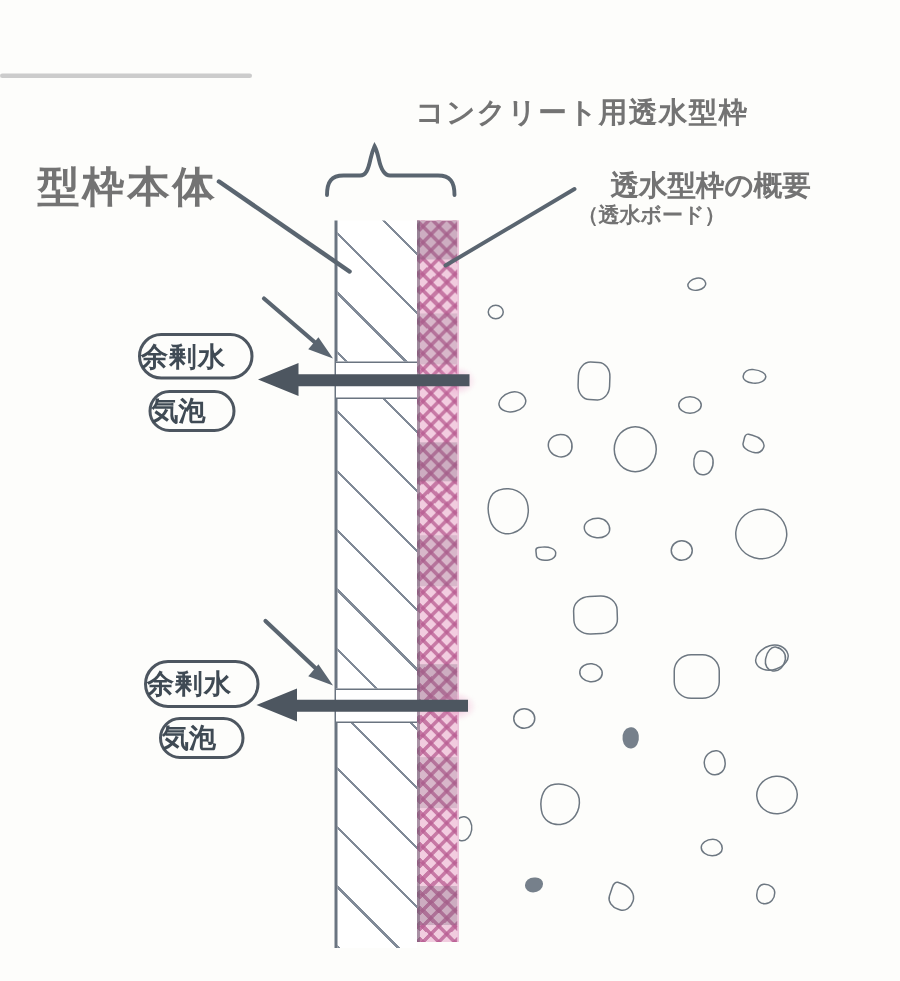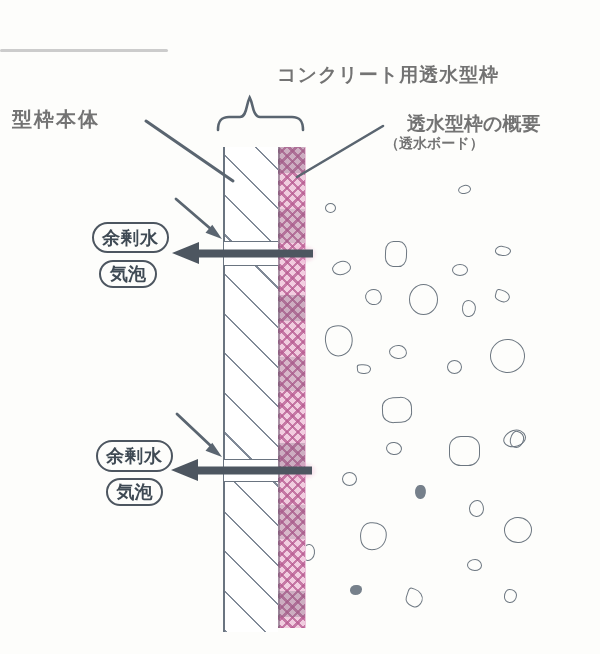--- a/index.html
+++ b/index.html
@@ -68,7 +68,7 @@
   
   .lbl{ position:absolute; white-space:nowrap; z-index:5; color:#737373; }
   .lbl-formwork-unit { left:277px; top:62px;  font-size:19px; letter-spacing:1px; font-weight:600; }
-  .lbl-formwork-body { left:12px;  top:106px; font-size:20px; letter-spacing:2px; font-weight:600; }
+  .lbl-formwork-body { left:25px;  top:106px; font-size:28px; letter-spacing:2px; font-weight:600; }
   .lbl-board-layer   { left:407px; top:111px; font-size:19px; font-weight:600; }
   .lbl-board-sub     { left:385px; top:135px; font-size:14px; font-weight:700; }
   .lbl-drain-upper   { left:83px;  top:186px; font-size:20px; letter-spacing:1px; font-weight:600; }

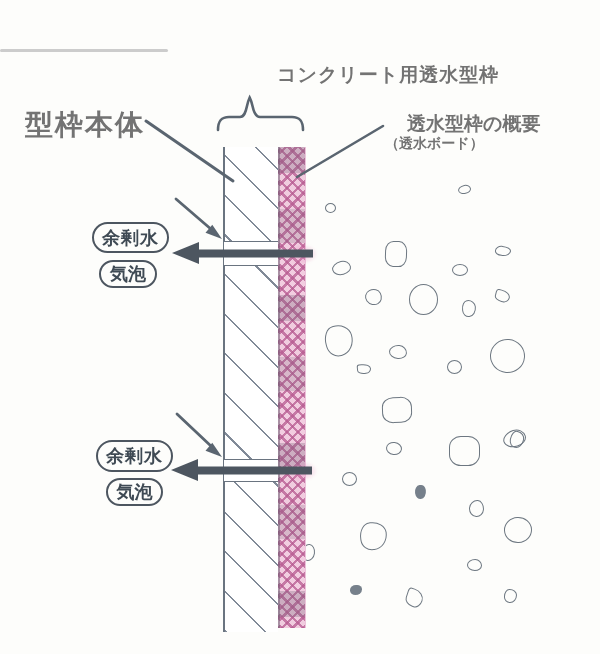--- a/index.html
+++ b/index.html
@@ -82,7 +82,7 @@
   .capsule{
     position:absolute; z-index:5; box-sizing:border-box;
     border:2.6px solid #4d5660; background:#fdfdfb;
-    display:flex; align-items:center; justify-content:center;
+    display:flex; align-items:center; 
     font-weight:600; color:#3f4a54;
   }
   .cap-u1{ left:92px;  top:222px; width:77px; height:31px; border-radius:16px; font-size:18px; letter-spacing:1px; }

